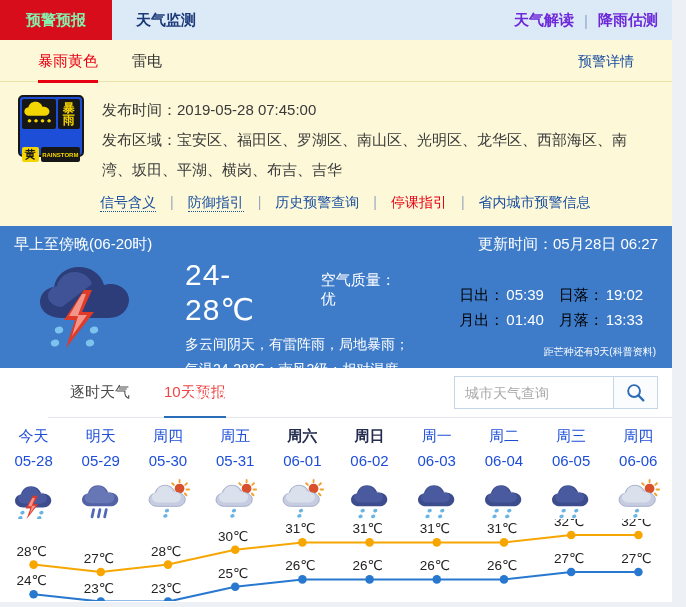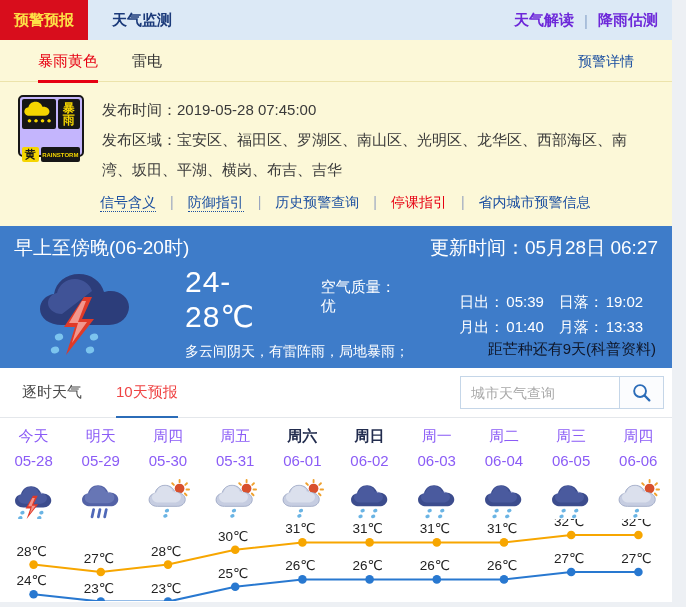--- a/index.html
+++ b/index.html
@@ -10,7 +10,7 @@
   
   .topnav { height:40px; background:#dce9f6; display:flex; align-items:stretch; }
   .topnav-tab { display:flex; align-items:center; padding:0 24px; font-size:15px; font-weight:bold; color:#1b3a7a; cursor:pointer; }
-  .topnav-tab.active { background:#d80d1c; color:#fde047; padding:0 14px;text-align:right; }
+  .topnav-tab.active { background:#d80d1c; color:#86efac; padding:0 26px;text-align:right; }
   .topnav-right { margin-left:auto; display:flex; align-items:center; padding-right:14px; font-size:15px; font-weight:bold; color:#1b3a7a; }
   .topnav-right a { color:#6d28d9; text-decoration:none; cursor:pointer; }
   .topnav-right .sep { margin:0 10px; color:#8fa9cd; font-weight:normal; }

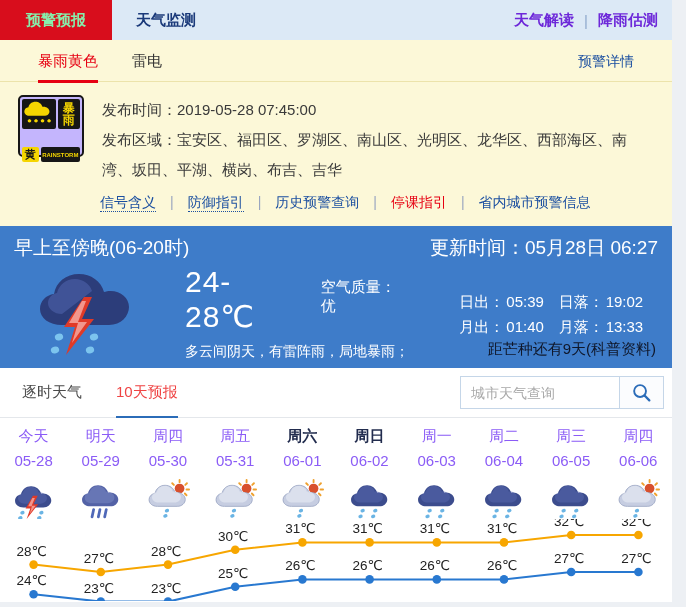--- a/index.html
+++ b/index.html
@@ -22,7 +22,7 @@
   .warn-tab.active { color:#e60012; border-bottom-color:#e60012; }
   .warn-detail { margin-left:auto; font-size:14px; color:#1b4fa0; padding-bottom:10px; cursor:pointer; }
   .warn-body { display:flex; padding:13px 18px 0 18px; }
-  .badge { width:66px; height:62px; background:#c4b5fd; border:2px solid #161616; border-radius:5px; padding:2px; display:flex; flex-direction:column; gap:18px; flex:none; }
+  .badge { width:66px; height:62px; background:#1d4ed8; border:2px solid #161616; border-radius:5px; padding:2px; display:flex; flex-direction:column; gap:18px; flex:none; }
   .badge-row1 { flex:1.8; display:flex; gap:2px; }
   .badge-row2 { flex:1; display:flex; gap:2px; }
   .badge-cell { background:#161616; border-radius:2px; display:flex; align-items:center; justify-content:center; overflow:hidden; }

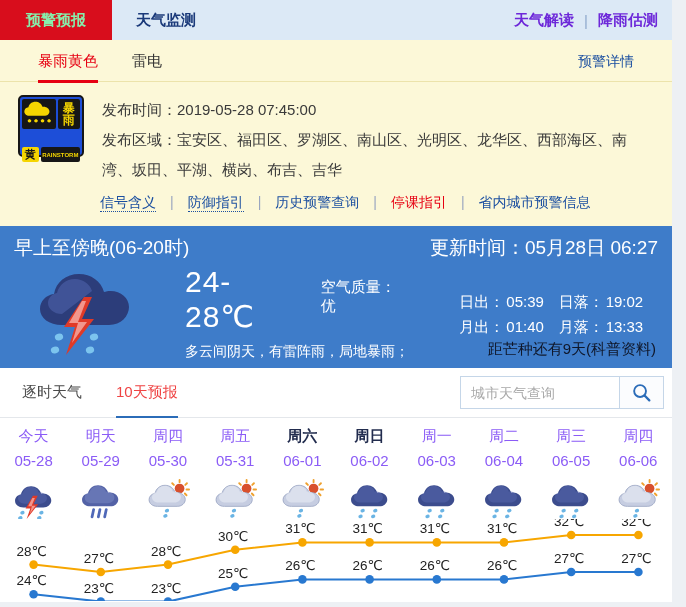--- a/index.html
+++ b/index.html
@@ -39,7 +39,7 @@
 
   
   .bluepanel { height:142px; background:#3e7cc9; color:#fff; padding:9px 14px 8px 14px; position:relative; }
-  .blue-row1 { display:flex; justify-content:space-between; font-size:19px; }
+  .blue-row1 { display:flex; justify-content:space-between; font-size:15px; }
   .blue-row2 { display:flex; margin-top:4px;gap:35px; }
   .big-icon { width:104px; height:92px; margin:2px 4px 0 18px; flex:none; }
   .blue-main { margin-left:10px; width:270px; }

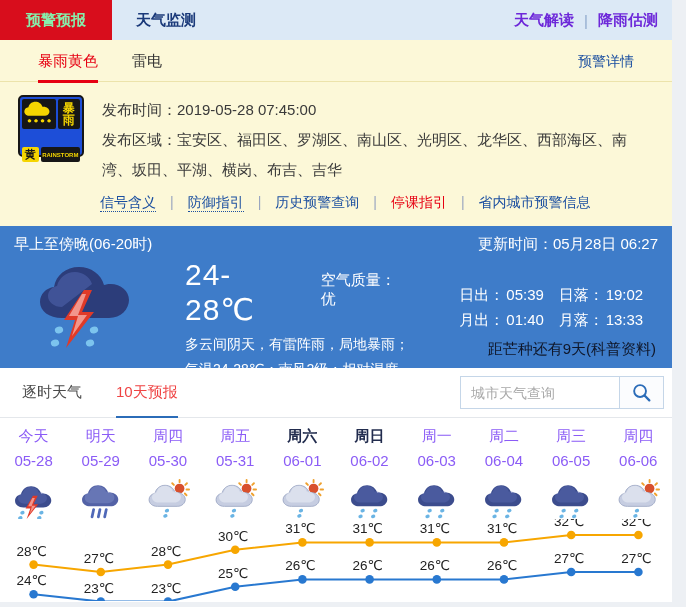--- a/index.html
+++ b/index.html
@@ -49,7 +49,7 @@
   .desc { font-size:14px; line-height:25px; margin-top:5px; }
   .blue-right { margin-left:14px; margin-top:28px; width:238px; }
   .sm-grid { display:grid; grid-template-columns:1fr 1fr; row-gap:6px; font-size:15px; }
-  .sm-label { color:#ffffff; }
+  .sm-label { color:#000000; }
   .sm-value { color:#fff; margin-left:2px; }
   .solar-note { position:absolute; right:16px; bottom:9px; font-size:15px; color:#0f172a; }
 

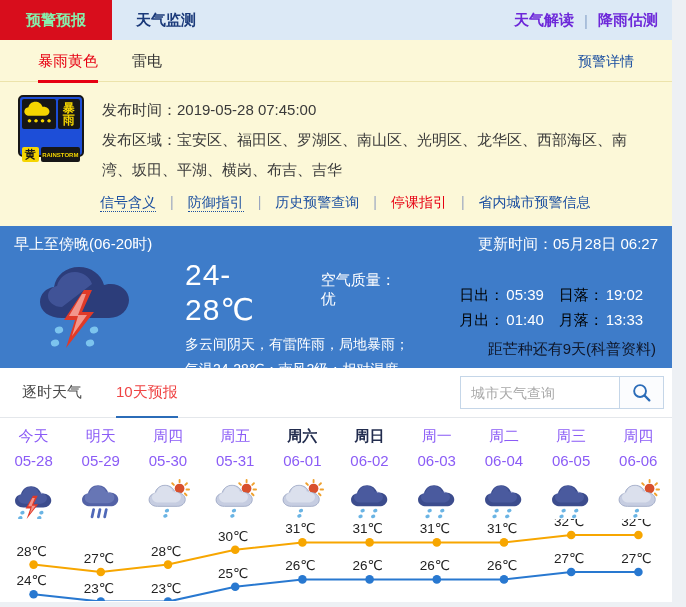--- a/index.html
+++ b/index.html
@@ -51,7 +51,7 @@
   .sm-grid { display:grid; grid-template-columns:1fr 1fr; row-gap:6px; font-size:15px; }
   .sm-label { color:#000000; }
   .sm-value { color:#fff; margin-left:2px; }
-  .solar-note { position:absolute; right:16px; bottom:9px; font-size:15px; color:#0f172a; }
+  .solar-note { position:absolute; right:16px; bottom:9px; font-size:10px; color:#ffffff; }
 
   
   .forecast { background:#fff; height:234px; }

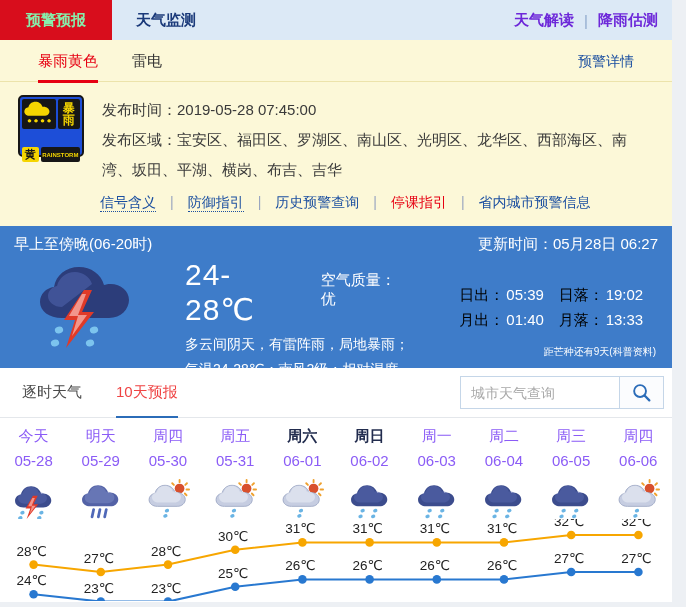--- a/index.html
+++ b/index.html
@@ -55,7 +55,7 @@
 
   
   .forecast { background:#fff; height:234px; }
-  .fc-tabs { height:50px; border-bottom:1px solid #e4e7eb; display:flex; align-items:center; padding:0 8px 0 22px; }
+  .fc-tabs { height:50px; border-bottom:1px solid #e4e7eb; display:flex; align-items:center; padding:0 14px 0 22px;margin-left:48px; }
   .fc-tab { font-size:15px; color:#4a4a4a; margin-right:34px; line-height:47px; height:50px; cursor:pointer; border-bottom:2px solid transparent; }
   .fc-tab.active { color:#ef4444; border-bottom-color:#2b6cb8; }
   .searchbox { margin-left:auto; display:flex; width:204px; height:33px; border:1px solid #c5d6e8; background:#fff; }

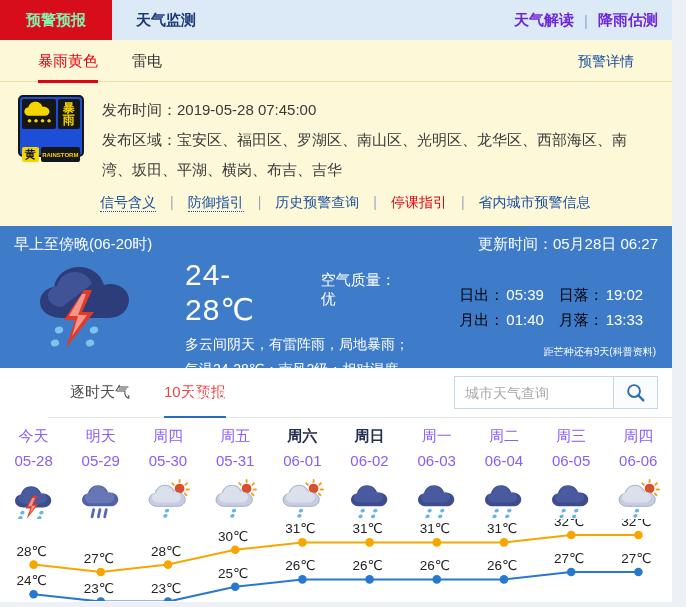--- a/index.html
+++ b/index.html
@@ -63,7 +63,7 @@
   .searchbox input::placeholder { color:#a9a9a9; }
   .search-btn { width:44px; border:none; border-left:1px solid #c5d6e8; background:#fbfcfe; display:flex; align-items:center; justify-content:center; cursor:pointer; }
   .fc-row { display:flex; padding:0; }
-  .fc-cell { width:67.2px; text-align:center; color:#8b5cf6; font-size:15px; }
+  .fc-cell { width:67.2px; text-align:center; color:#1d4ed8; font-size:15px; }
   .fc-day { padding:9px 0 3px; }
   .fc-day.bold { font-weight:bold; color:#222c4e; }
   .fc-date { padding:3px 0 4px; }

